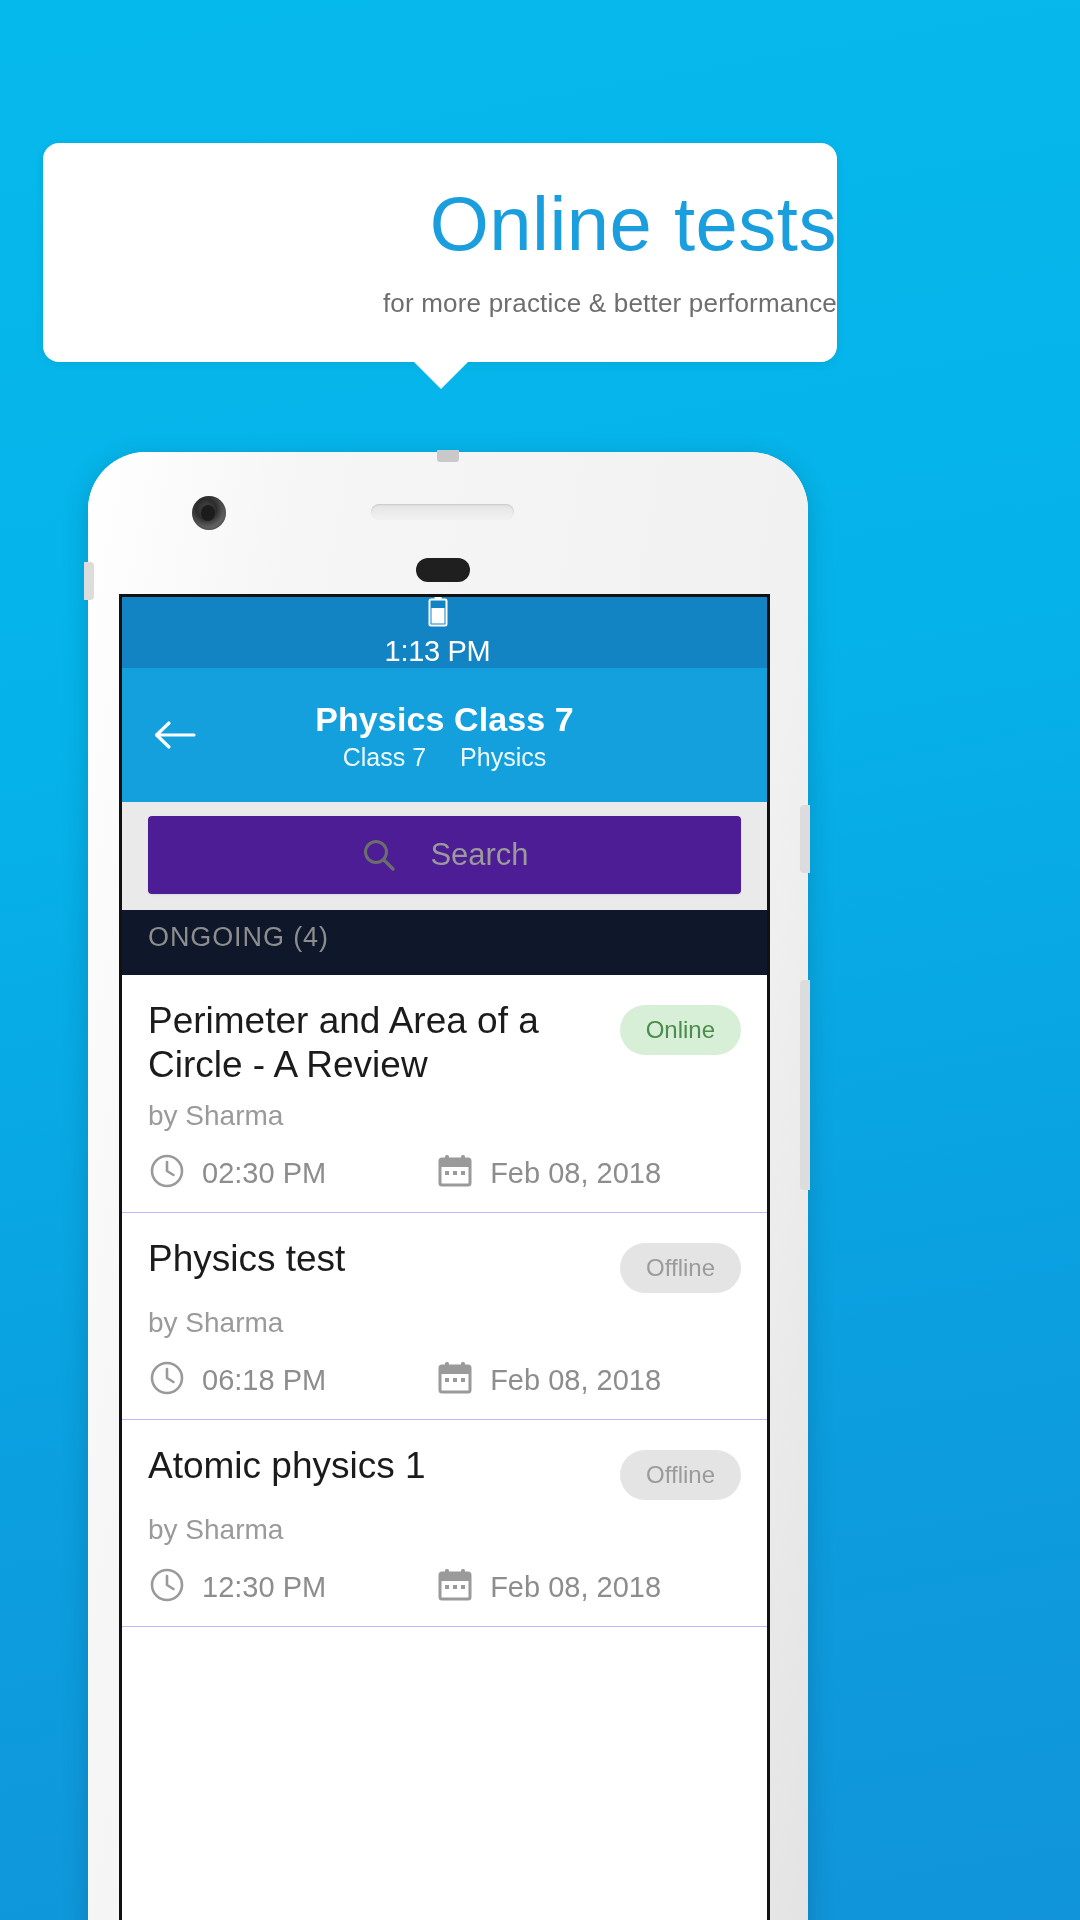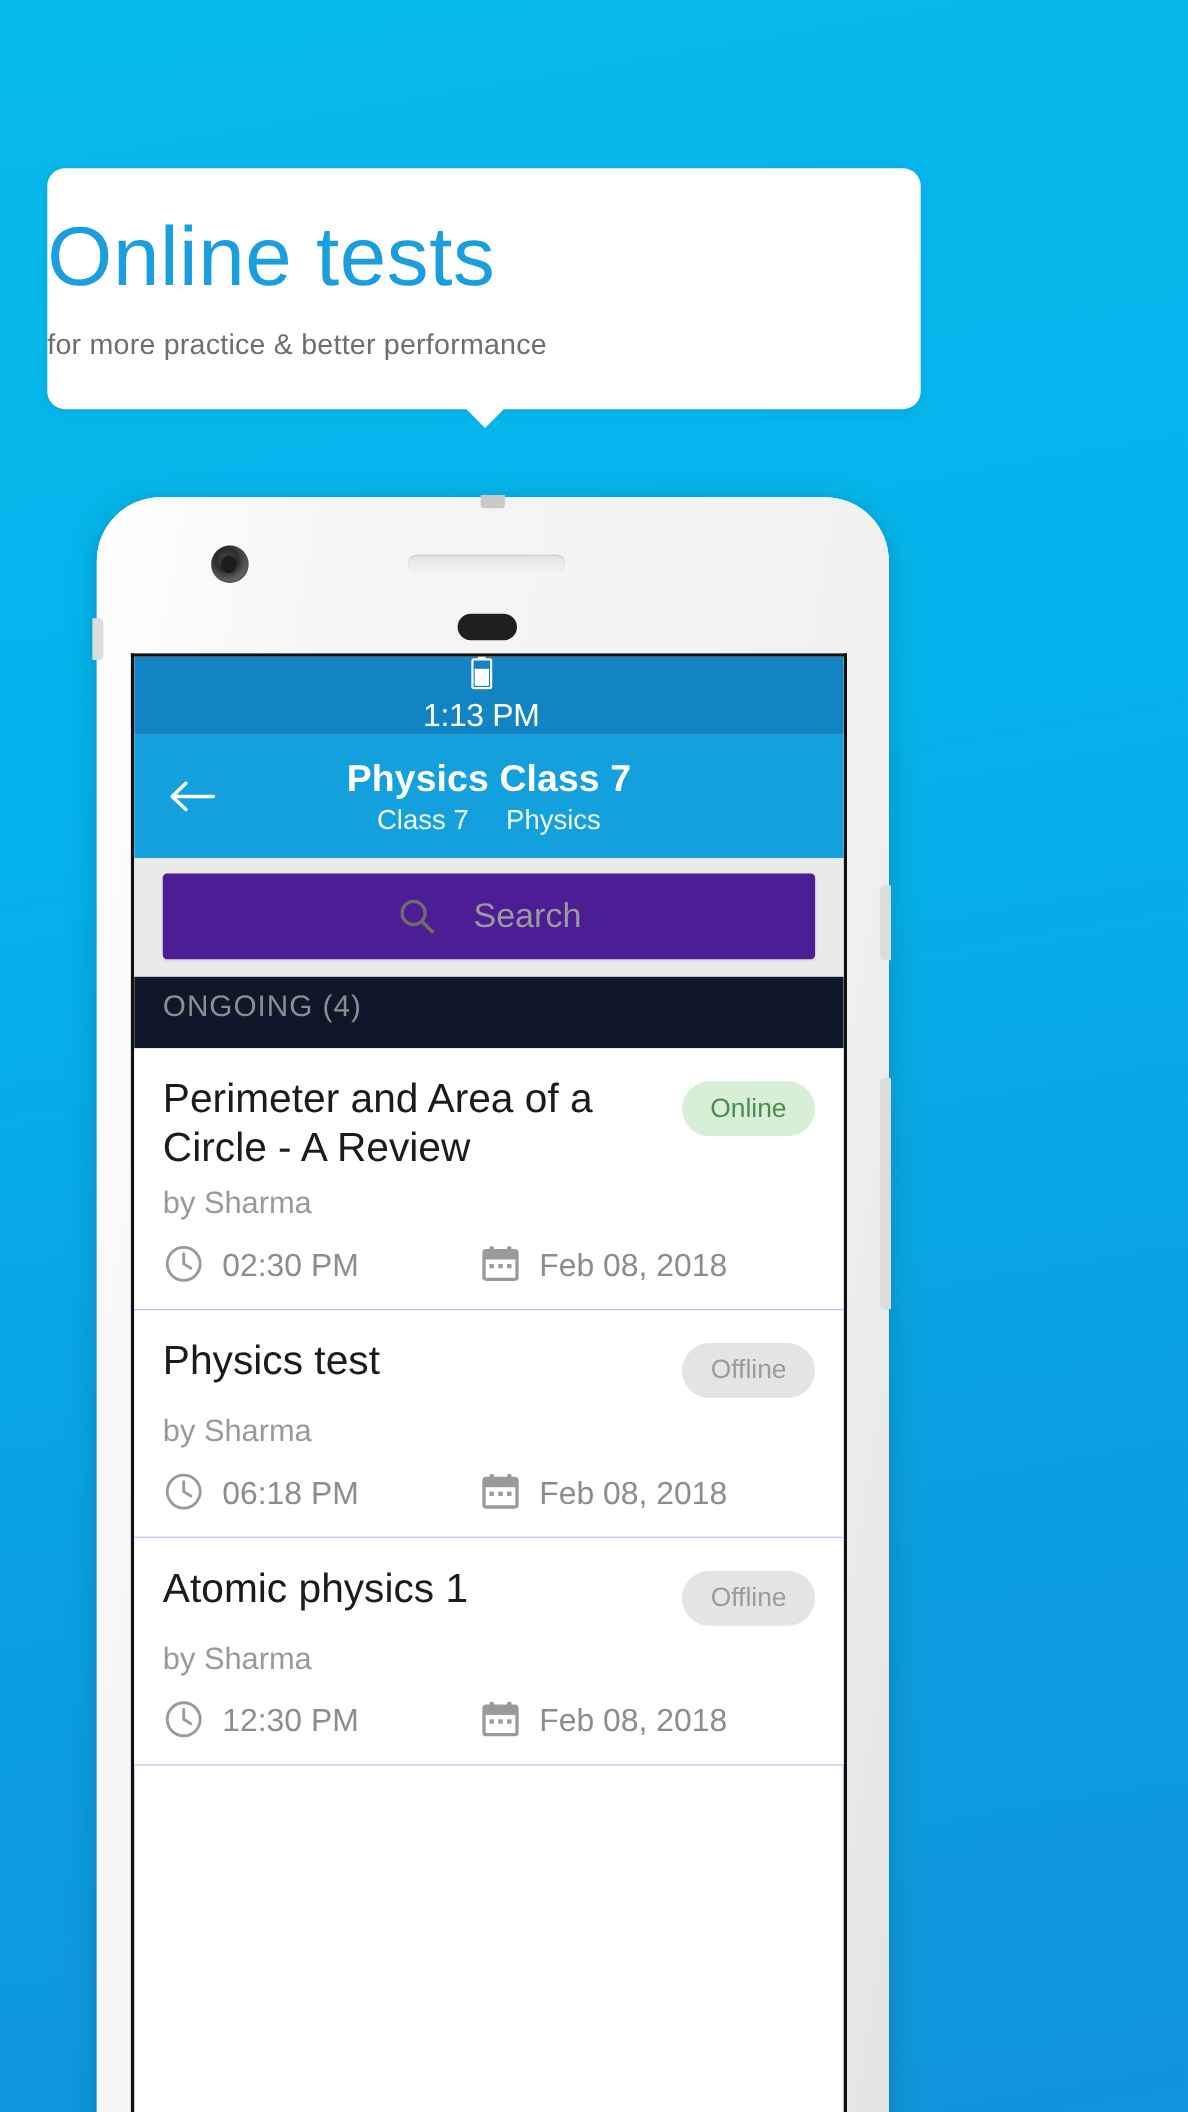--- a/index.html
+++ b/index.html
@@ -20,7 +20,7 @@
   .banner {
     position: absolute;
     left: 43px;
-    top: 153px;
+    top: 143px;
     width: 794px;
     height: 219px;
     background: #ffffff;
@@ -28,7 +28,7 @@
     box-shadow: 0 2px 10px rgba(0,0,0,0.07);
     display: flex;
     flex-direction: column;
-    align-items: flex-start;
+    align-items: flex-end;
     justify-content: center;
   }
   .banner-title {

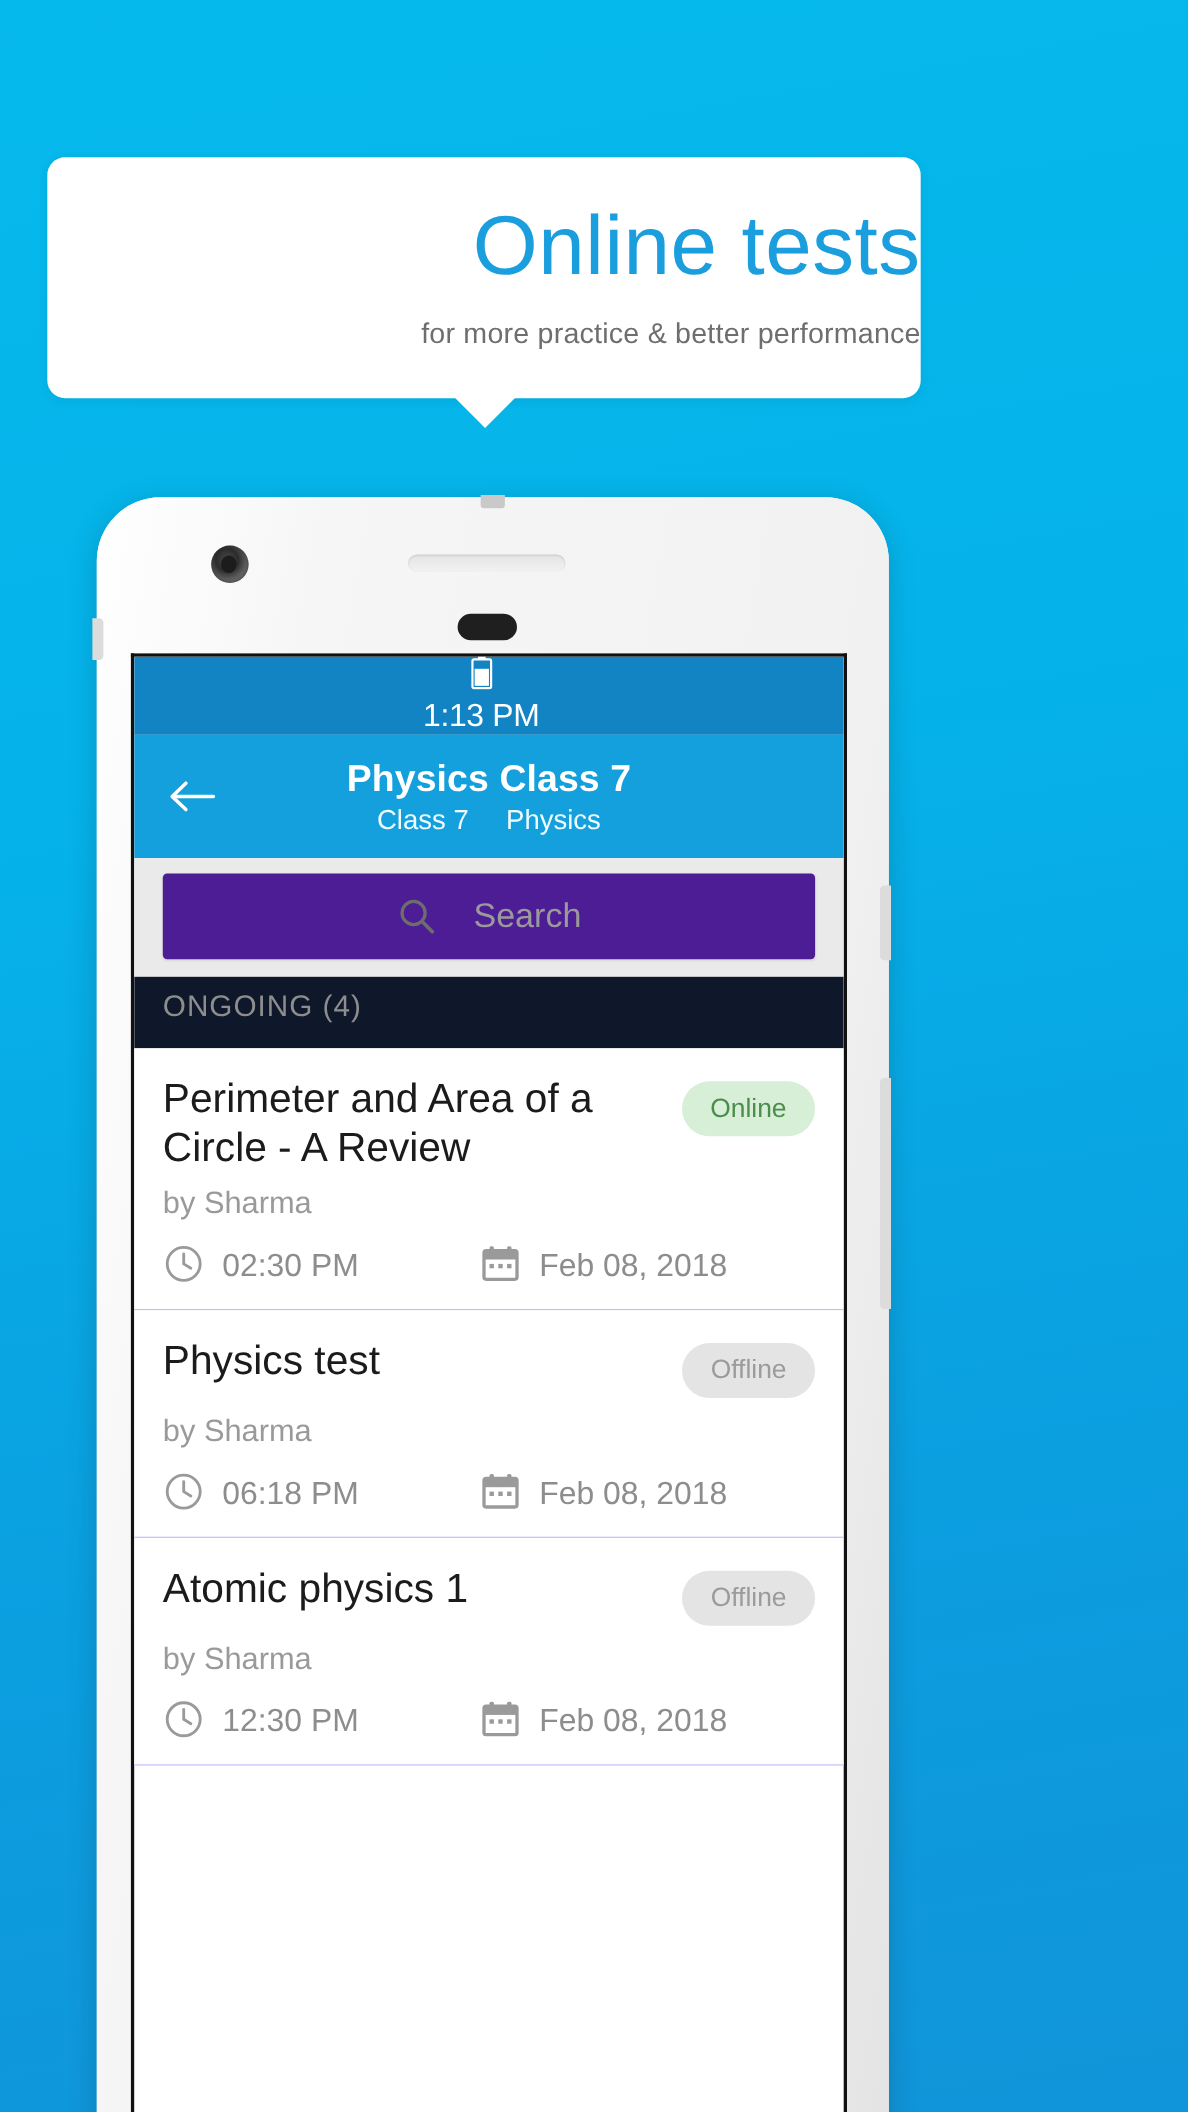--- a/index.html
+++ b/index.html
@@ -168,7 +168,7 @@
 
   
   .appbar {
-    height: 112px;
+    height: 134px;
     background: #13a0dd;
     position: relative;
     display: flex;

